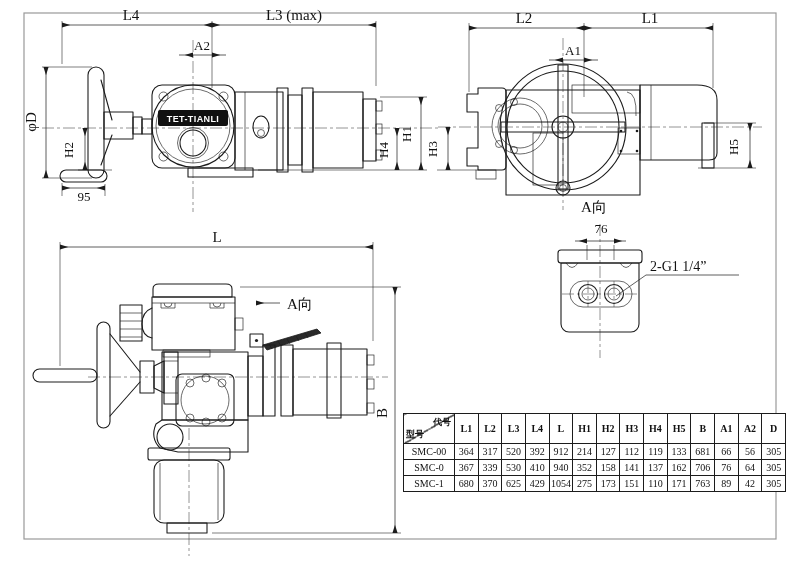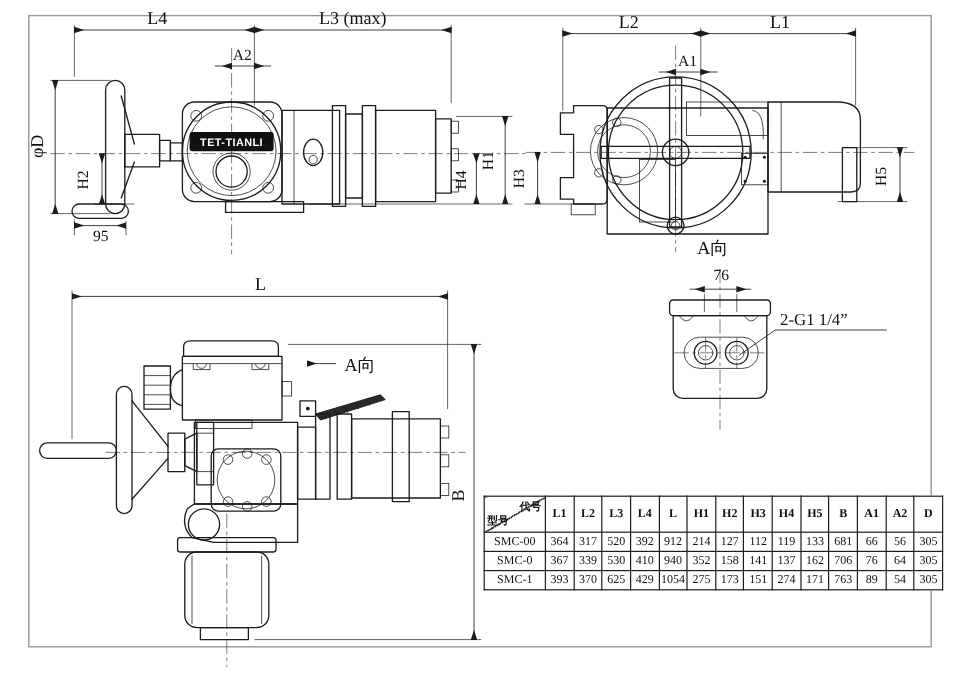--- a/index.html
+++ b/index.html
@@ -362,7 +362,7 @@
           </tr>
           <tr>
             <td>SMC-1</td>
-            <td>393</td>
+            <td>680</td>
             <td>370</td>
             <td>625</td>
             <td>429</td>

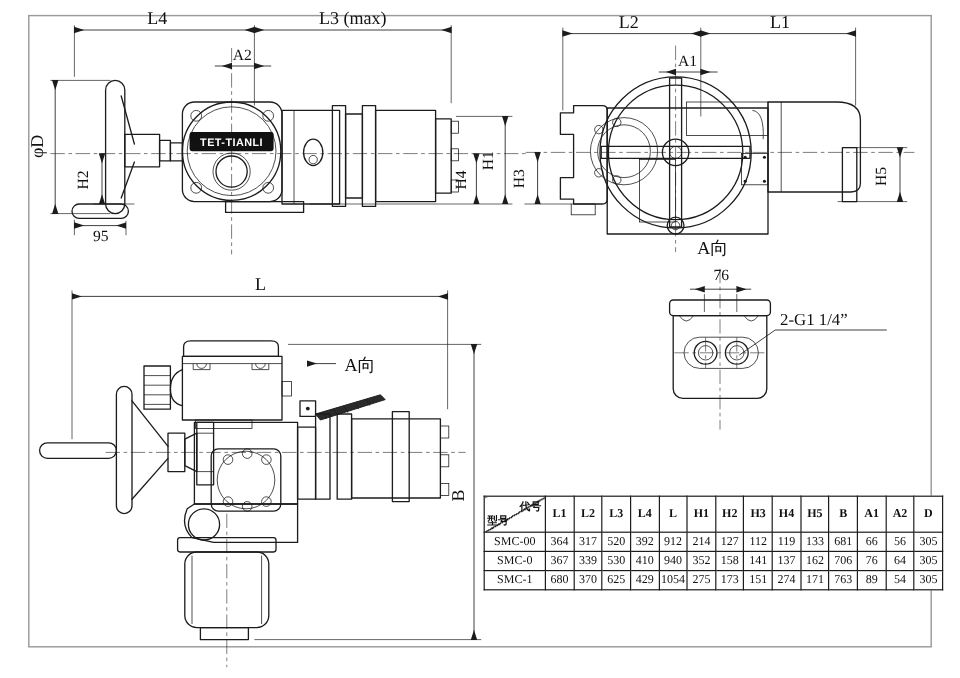--- a/index.html
+++ b/index.html
@@ -370,7 +370,7 @@
             <td>275</td>
             <td>173</td>
             <td>151</td>
-            <td>274</td>
+            <td>110</td>
             <td>171</td>
             <td>763</td>
             <td>89</td>

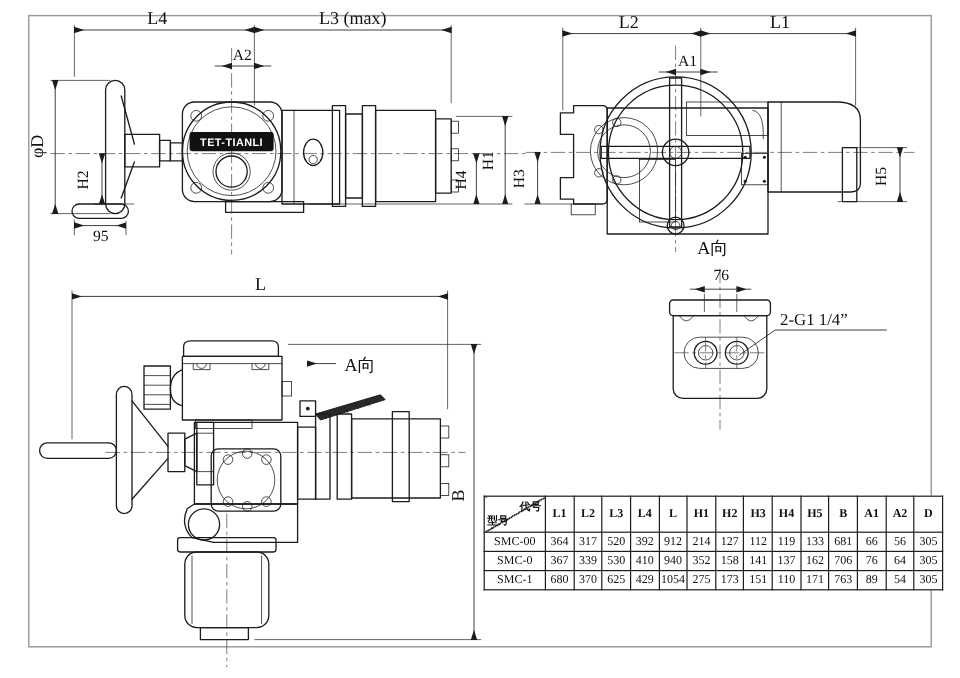--- a/index.html
+++ b/index.html
@@ -374,7 +374,7 @@
             <td>171</td>
             <td>763</td>
             <td>89</td>
-            <td>54</td>
+            <td>42</td>
             <td>305</td>
           </tr>
         </tbody>

